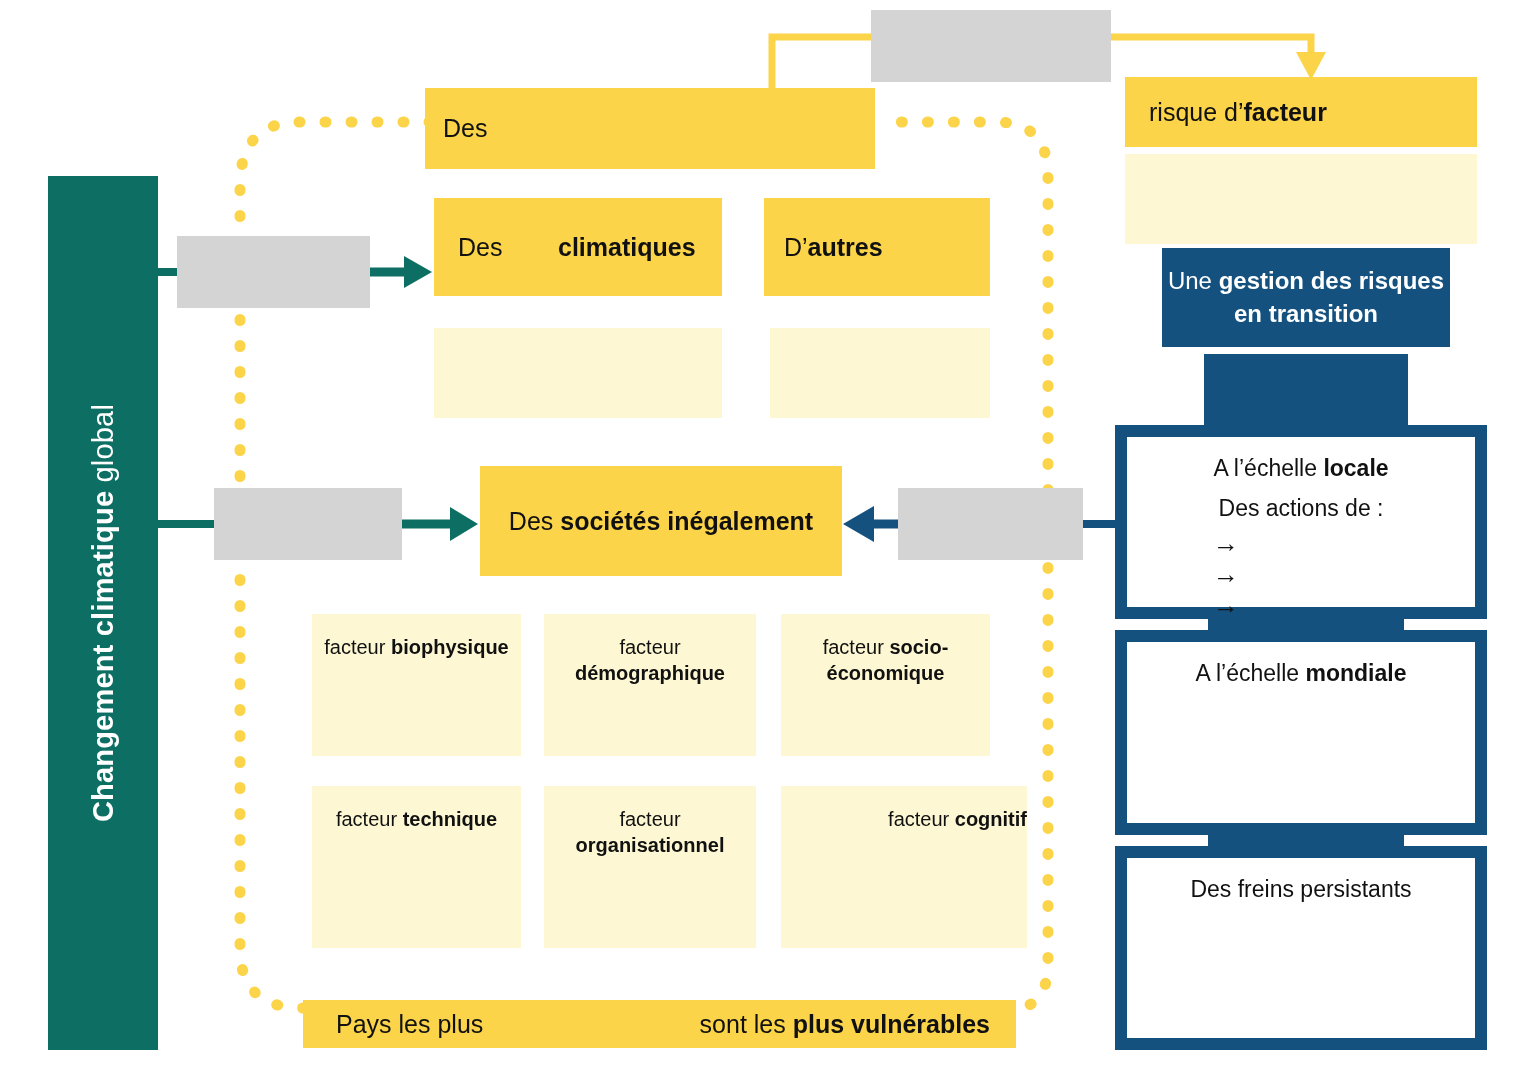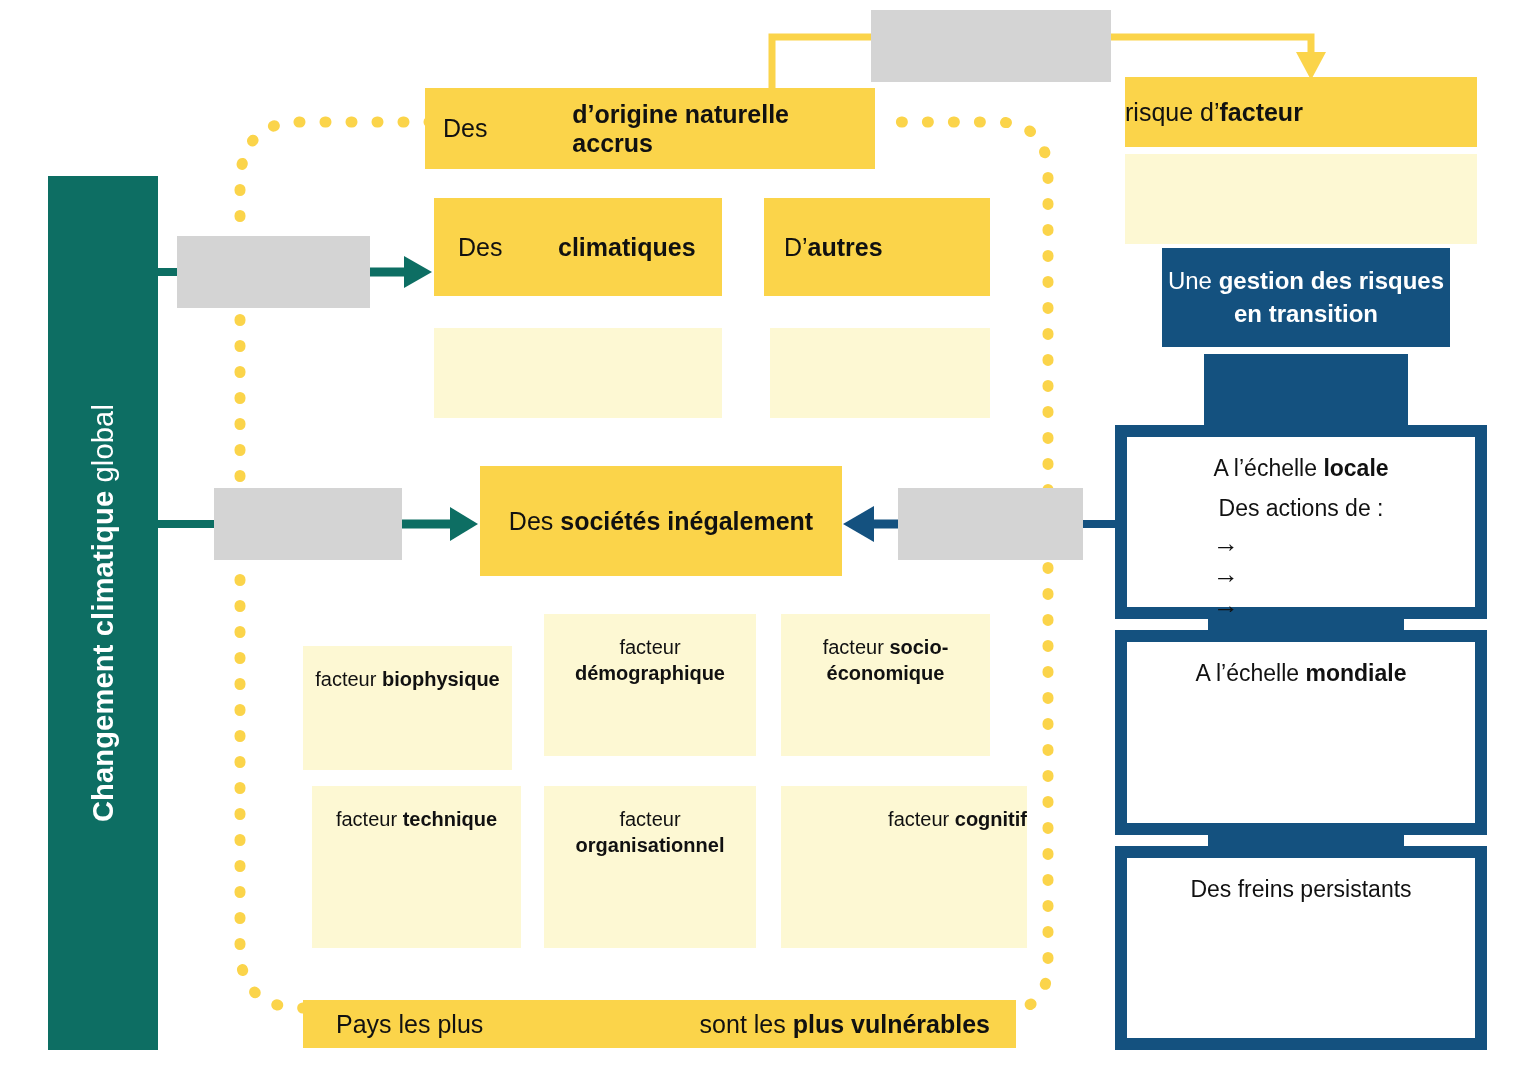--- a/index.html
+++ b/index.html
@@ -101,7 +101,6 @@
 <div class="abs ybox" style="left:425px;top:88px;width:450px;height:81px;">
   <div class="inner">
     <span class="lead" style="margin-left:18px;width:130px;">Des</span>
-    <span class="strong">d’origine naturelle accrus</span>
   </div>
 </div>
 

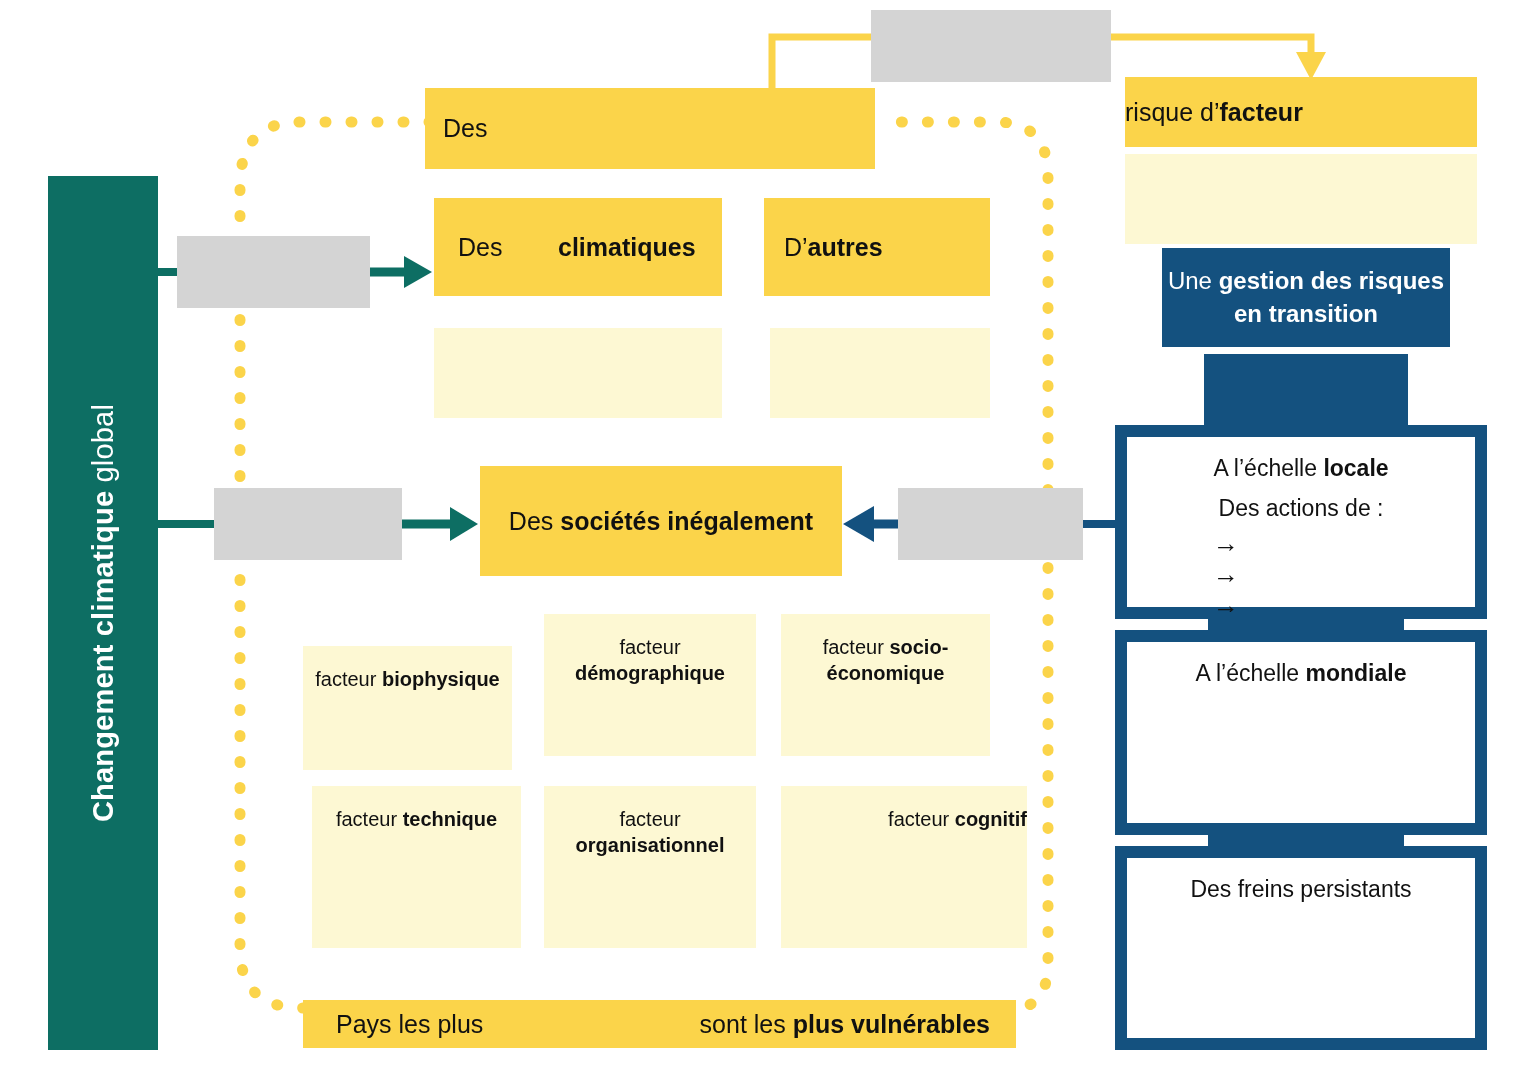--- a/index.html
+++ b/index.html
@@ -167,7 +167,7 @@
 
 <div class="abs ybox" style="left:1125px;top:77px;width:352px;height:70px;">
   <div class="inner">
-    <span class="lead" style="">risque d’</span>
+    <span class="lead" style="margin-left:24px;">risque d’</span>
       <span class="strong">facteur</span>
   </div>
 </div>

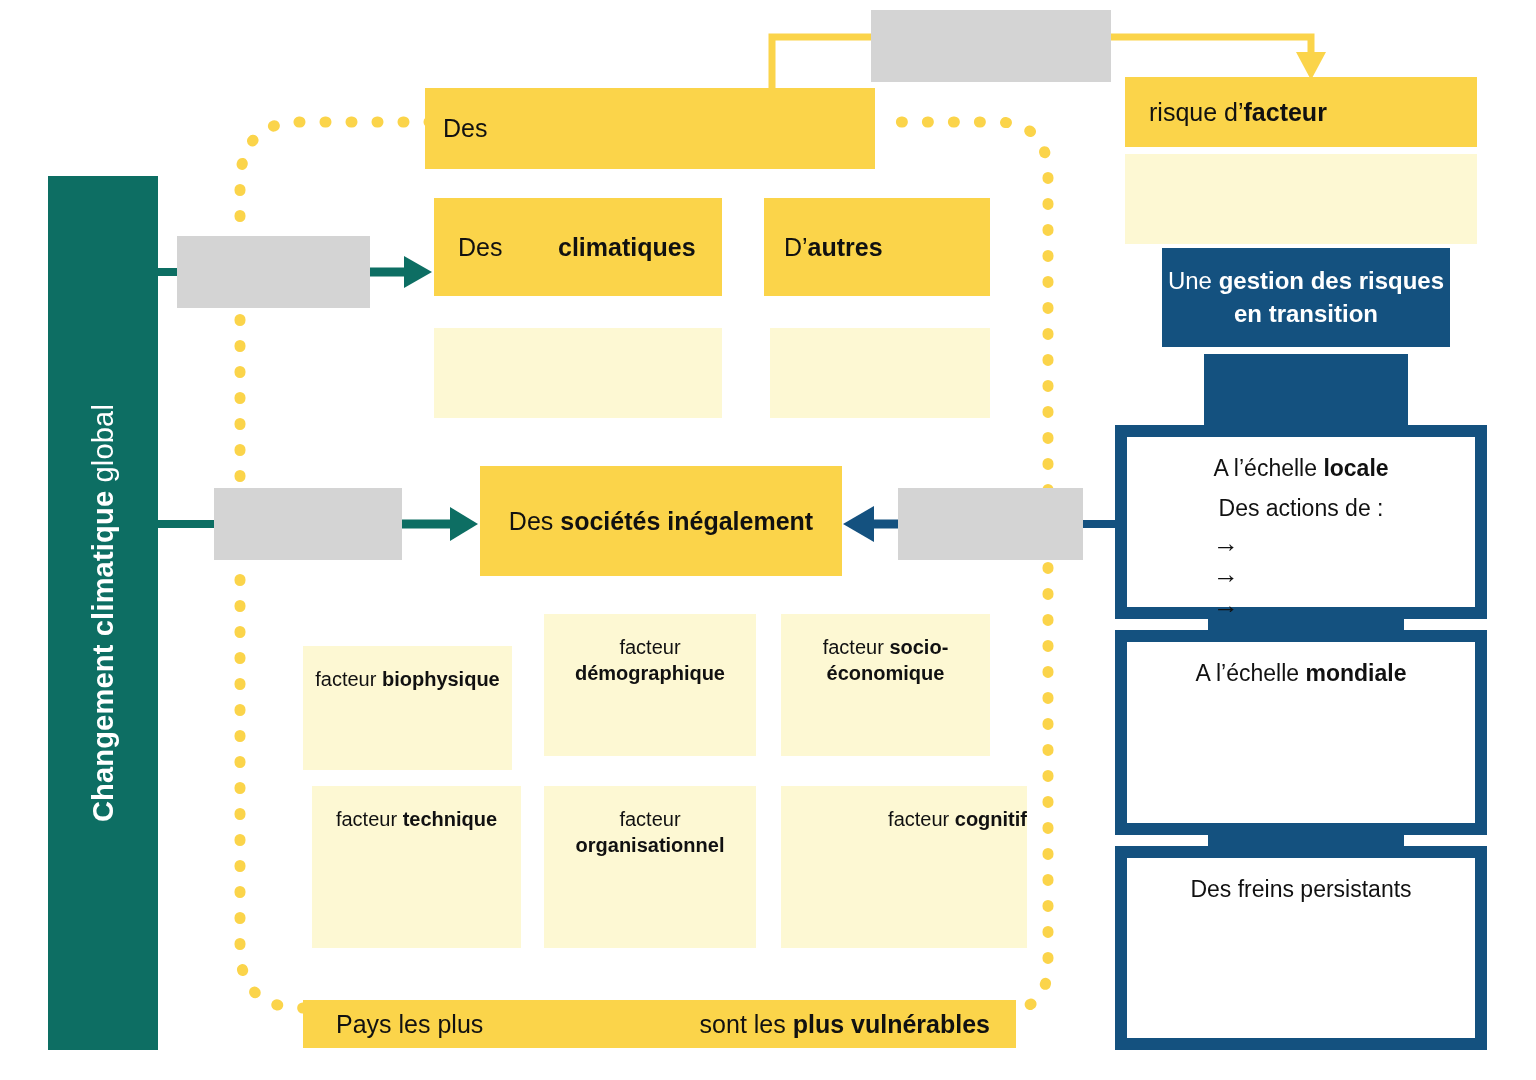--- a/index.html
+++ b/index.html
@@ -126,7 +126,7 @@
   </div>
 </div>
 
-<div class="abs fcard" style="left:303px;top:614px;width:209px;height:124px;margin-top:32px;">
+<div class="abs fcard" style="left:312px;top:614px;width:209px;height:142px;">
   <div><span class="l1">facteur </span><span class="l2">biophysique</span></div>
   <div class="l2"></div>
 </div>

